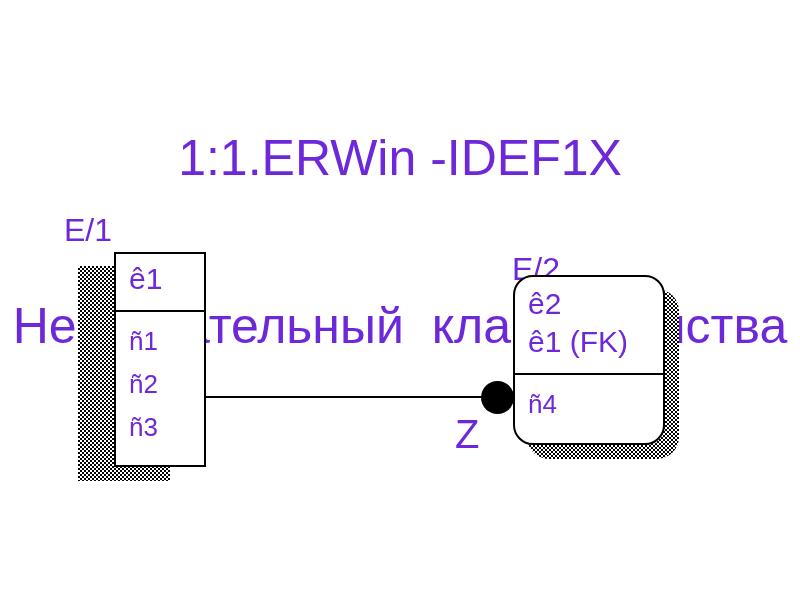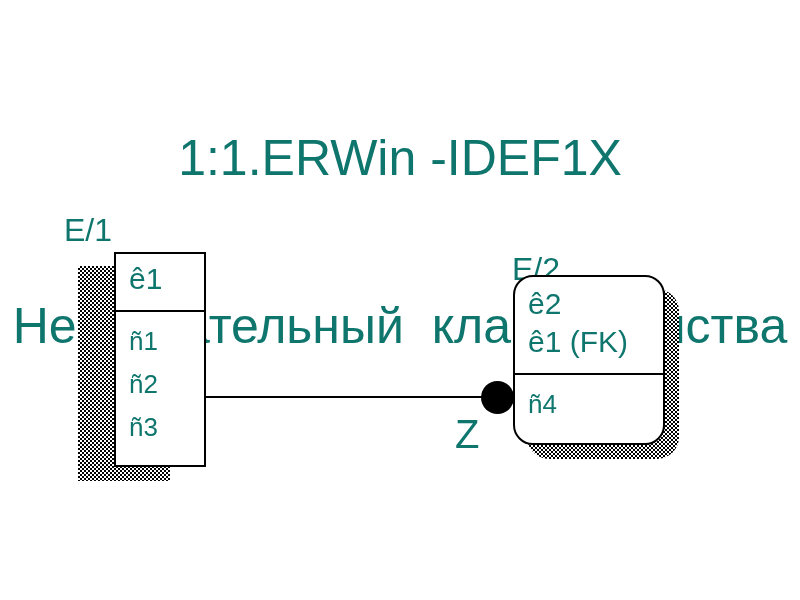--- a/index.html
+++ b/index.html
@@ -11,7 +11,7 @@
     background: #ffffff;
     overflow: hidden;
     font-family: "Liberation Sans", "DejaVu Sans", sans-serif;
-    color: #0f766e;
+    color: #6d28d9;
   }
   .title-block {
     position: absolute;

